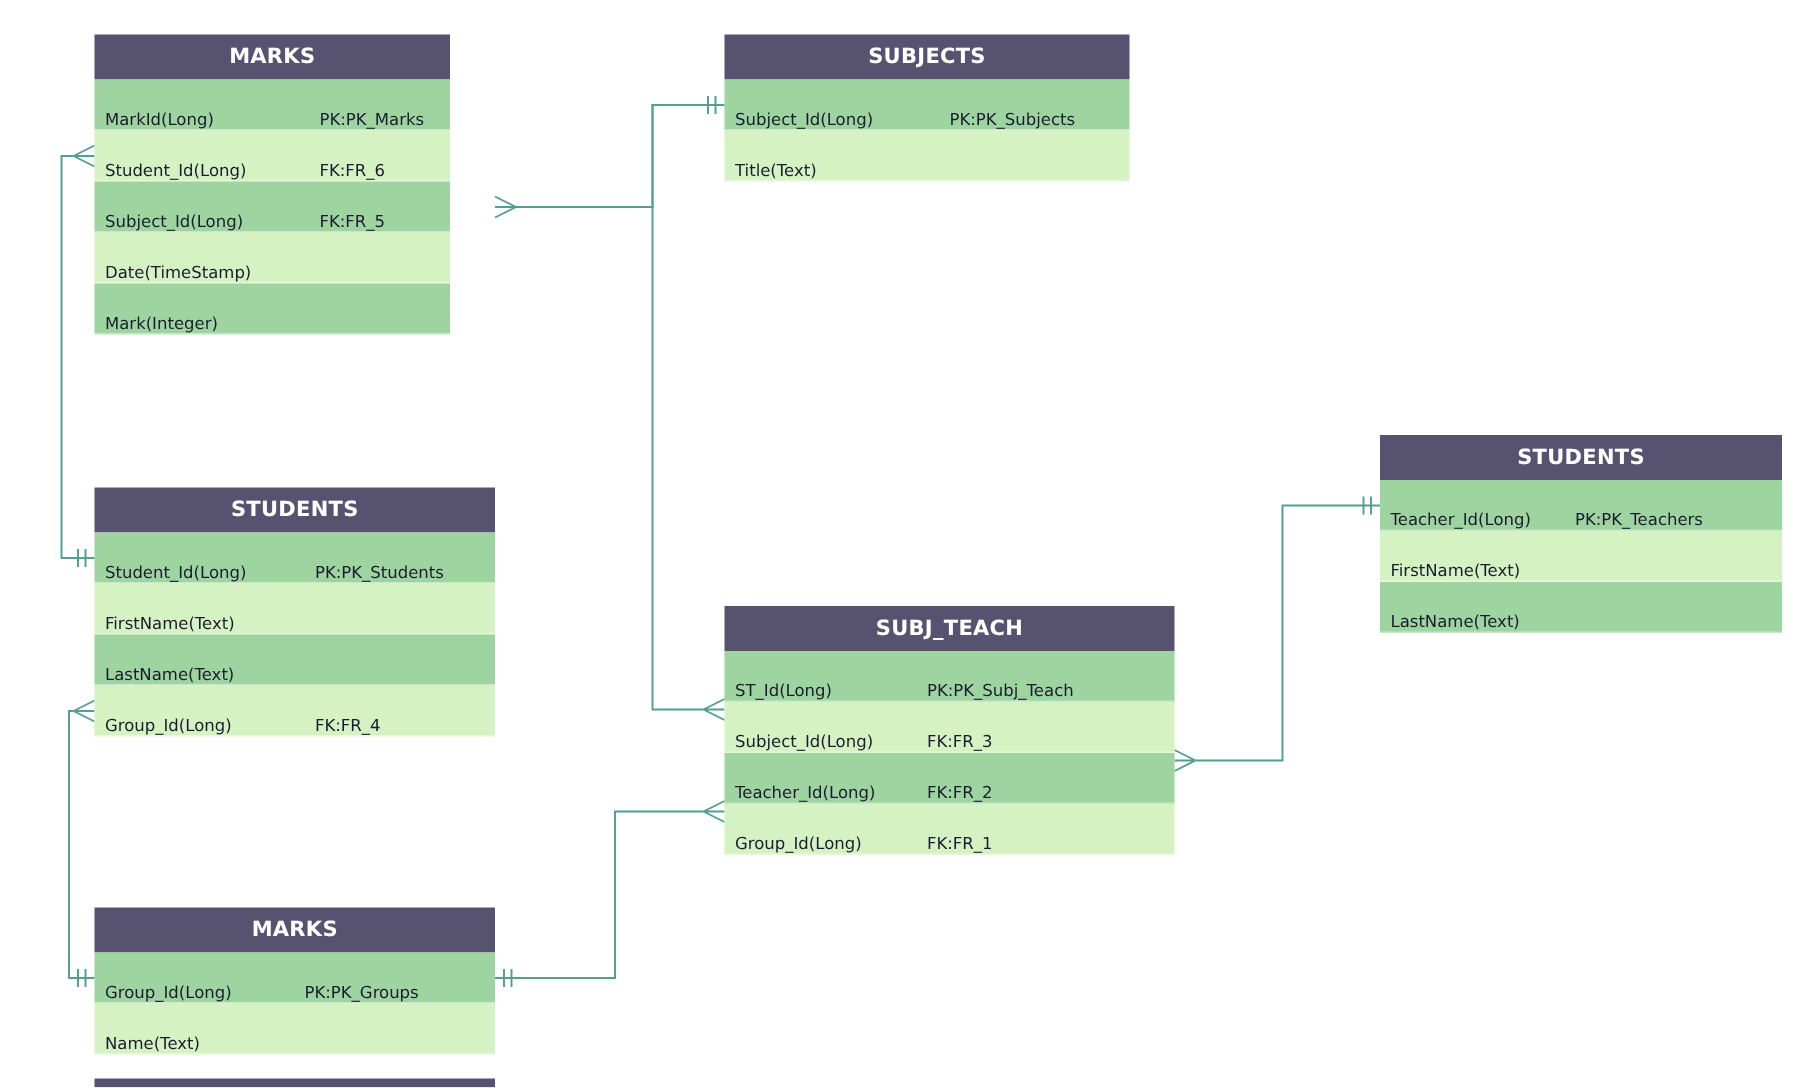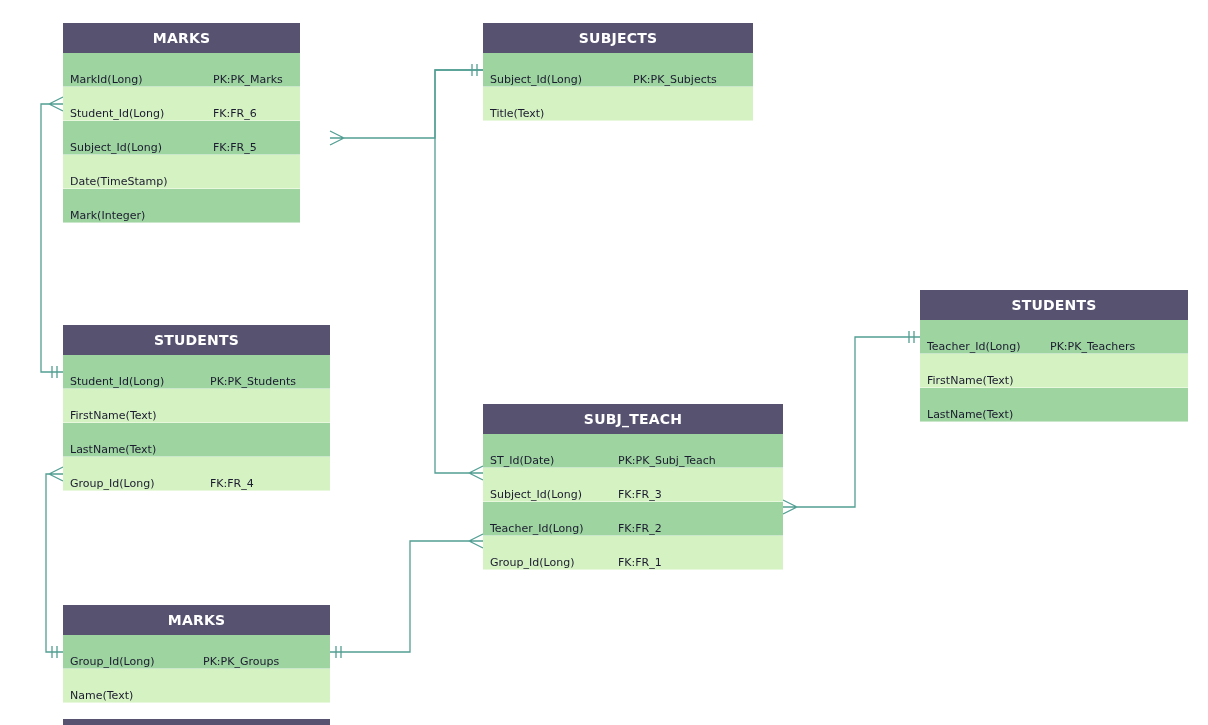--- a/index.html
+++ b/index.html
@@ -200,7 +200,7 @@
       <span>SUBJ_TEACH</span>
     </div>
     <div class="t-row dark">
-      <span class="field">ST_Id(Date)</span>
+      <span class="field">ST_Id(Long)</span>
       <span class="key">PK:PK_Subj_Teach</span>
     </div>
     <div class="t-row light">

